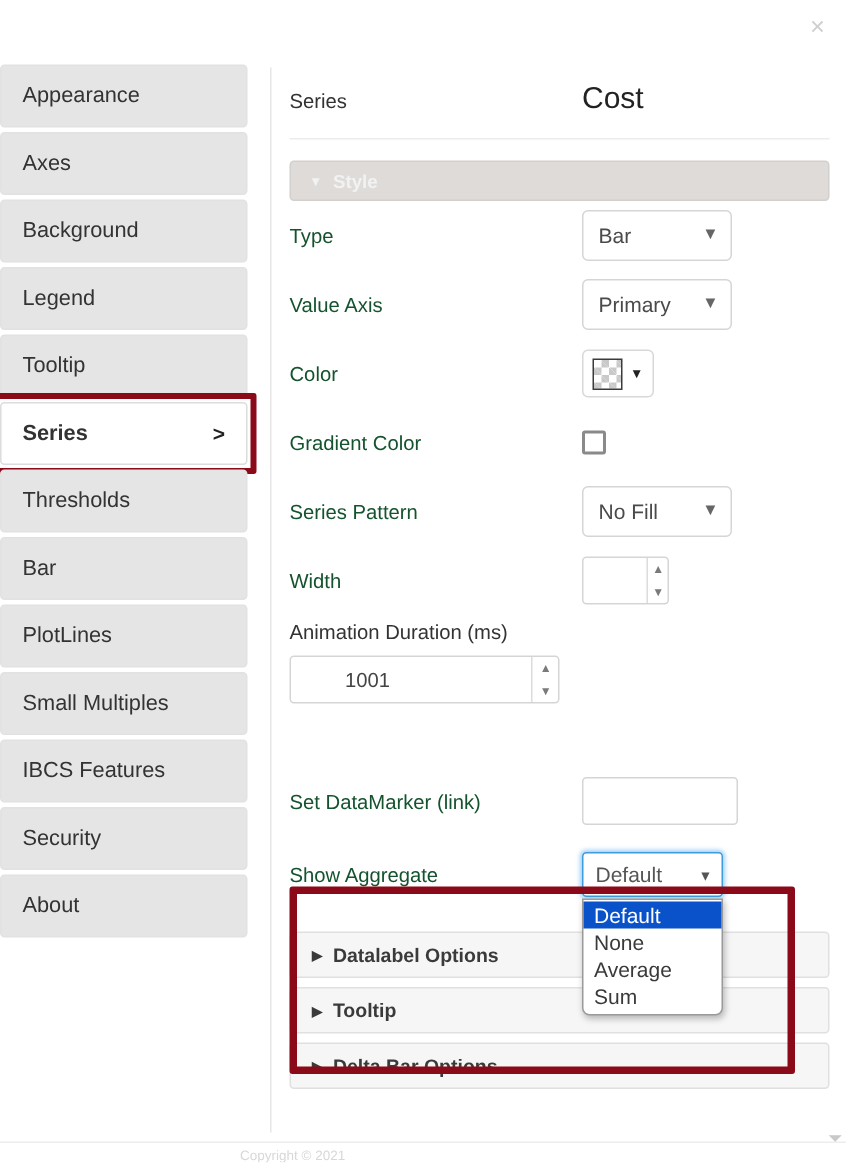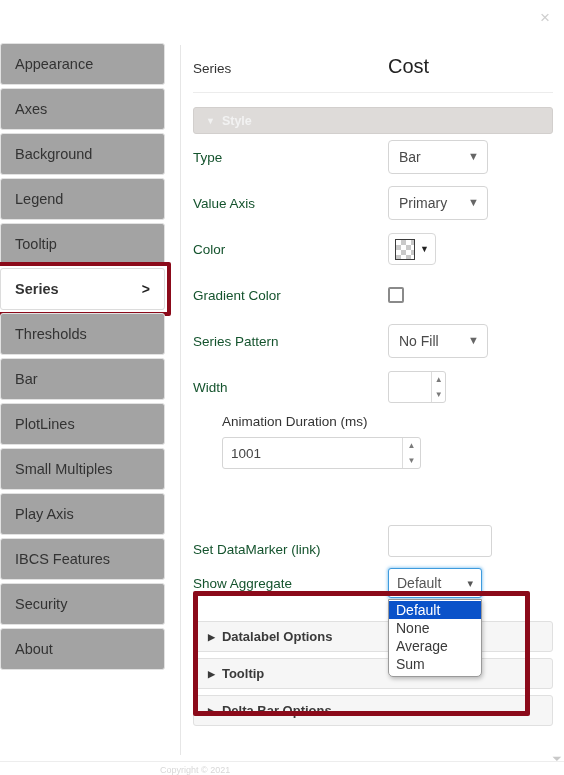--- a/index.html
+++ b/index.html
@@ -39,7 +39,7 @@
     position: relative;
     height: 42px;
     margin-bottom: 3px;
-    background: #a3a3a3;
+    background: #e5e5e5;
     border: 1px solid #e2e2e2;
     border-radius: 3px;
     display: flex;

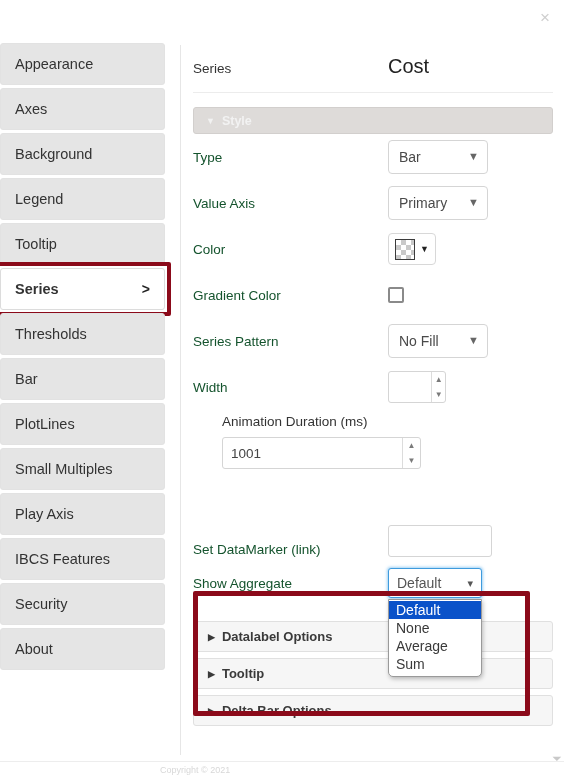--- a/index.html
+++ b/index.html
@@ -211,7 +211,7 @@
   .spin.wide { width: 199px; }
   .spin.narrow { width: 58px; }
 
-  .anim-block { margin-top: 4px; margin-left: 29px; }
+  .anim-block { margin-top: 4px; }
   .anim-block .alabel {
     font-size: 13.5px; color: #333; margin-bottom: 8px;
   }

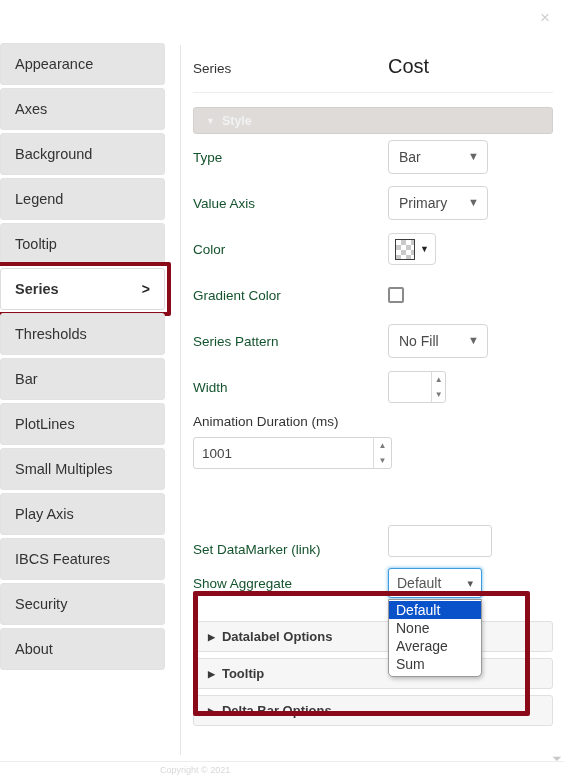--- a/index.html
+++ b/index.html
@@ -208,7 +208,7 @@
     color: #7a7a7a;
     cursor: pointer;
   }
-  .spin.wide { width: 199px; }
+  .spin.wide { width: 180px; padding-left: 28px; }
   .spin.narrow { width: 58px; }
 
   .anim-block { margin-top: 4px; }

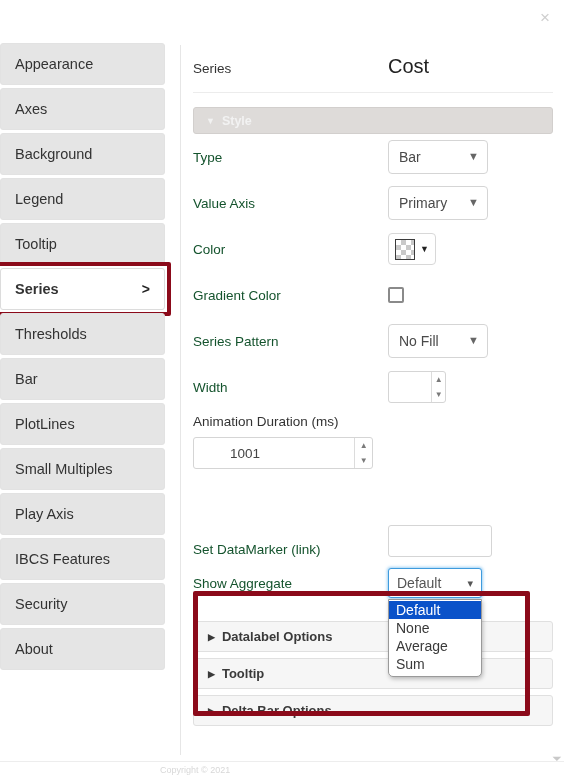--- a/index.html
+++ b/index.html
@@ -361,9 +361,6 @@
     </div>
     <div class="side-item">
       <span>Small Multiples</span>
-    </div>
-    <div class="side-item">
-      <span>Play Axis</span>
     </div>
     <div class="side-item">
       <span>IBCS Features</span>

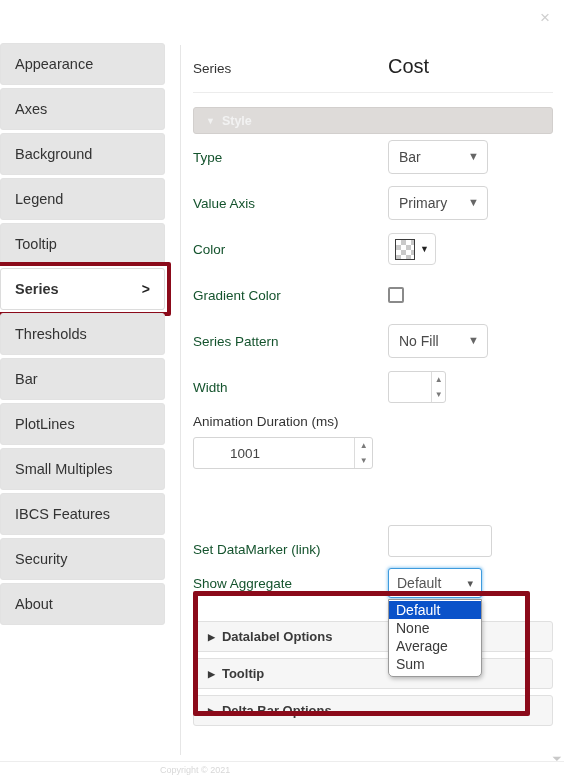--- a/index.html
+++ b/index.html
@@ -446,7 +446,7 @@
       </span>
     </div>
 
-    <div class="frow" style="margin-top:42px;align-items:flex-end;">
+    <div class="frow" style="margin-top:42px;">
       <span class="flabel">Set DataMarker (link)</span>
       <input class="text-input" value="" style="">
     </div>

